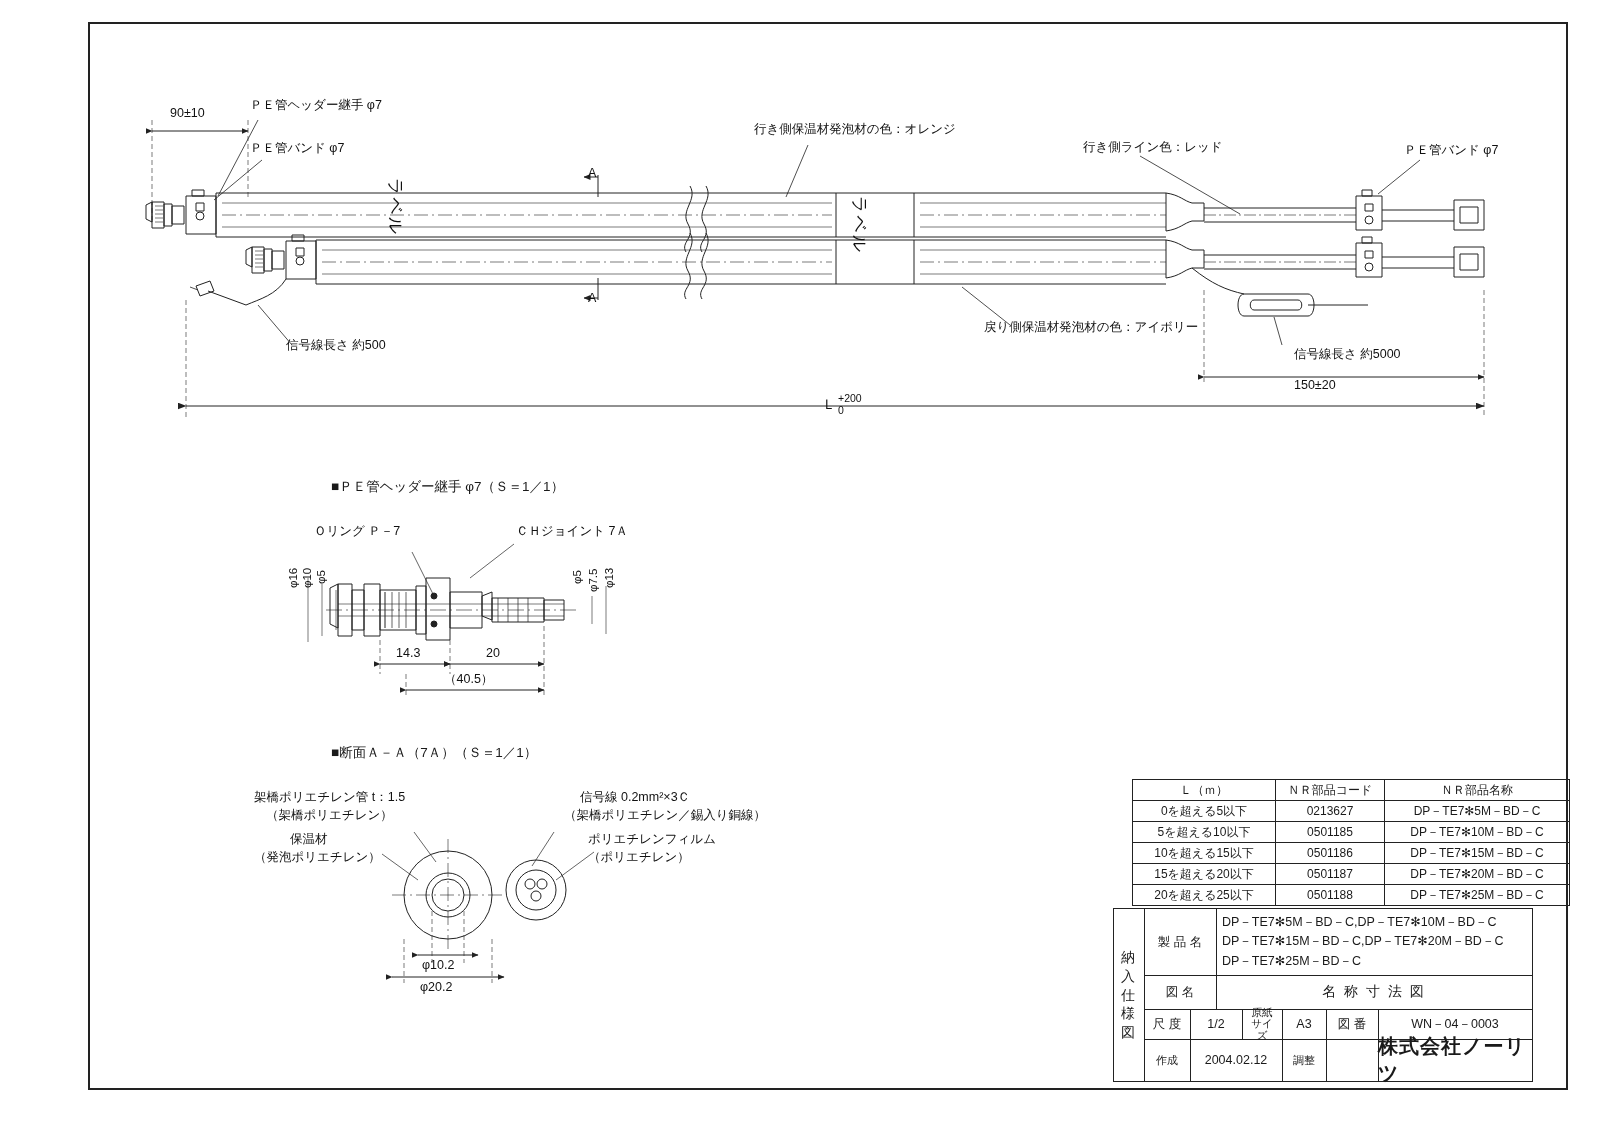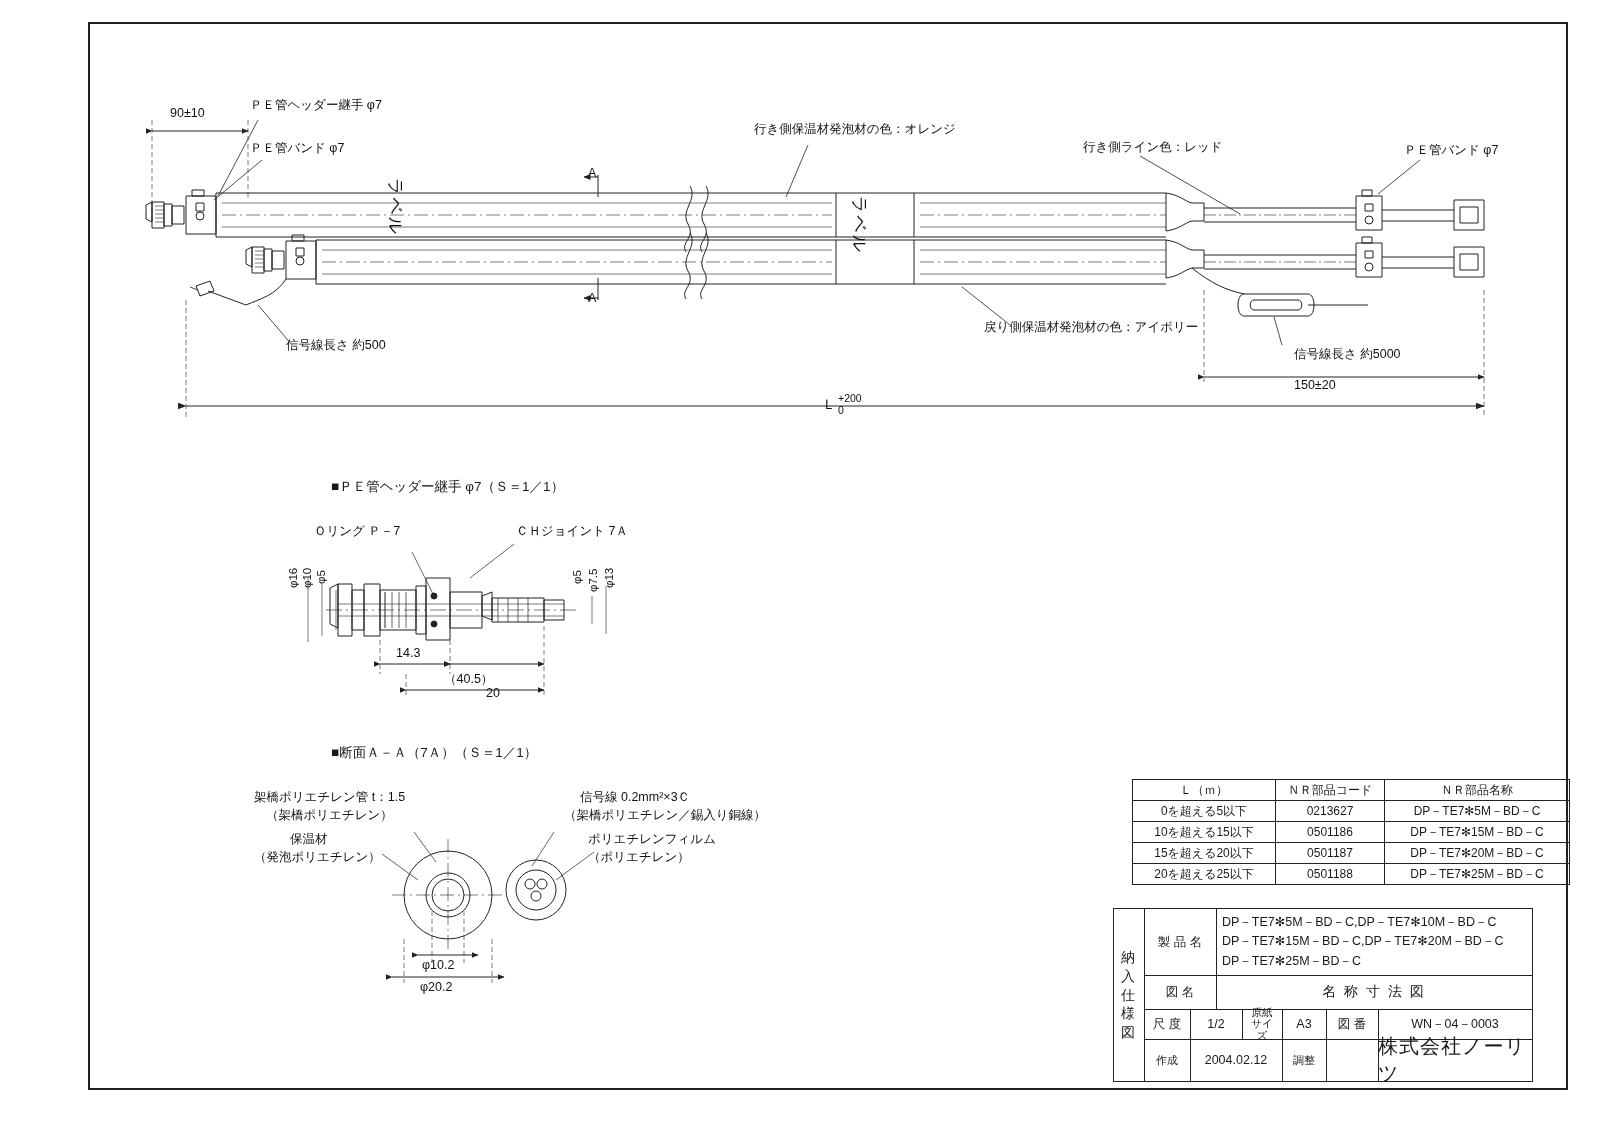--- a/index.html
+++ b/index.html
@@ -273,7 +273,7 @@
   <div class="lbl sm" style="left:586px;top:592px;transform:rotate(-90deg);transform-origin:left top;">φ7.5</div>
   <div class="lbl sm" style="left:602px;top:588px;transform:rotate(-90deg);transform-origin:left top;">φ13</div>
   <div class="lbl" style="left:396px;top:646px;">14.3</div>
-  <div class="lbl" style="left:486px;top:646px;margin-top:40px;">20</div>
+  <div class="lbl" style="left:486px;top:646px;">20</div>
   <div class="lbl" style="left:444px;top:672px;">（40.5）</div>
 
   <div class="sect-title" style="left:316px;top:744px;">■断面Ａ－Ａ（7Ａ）（Ｓ＝1／1）</div>

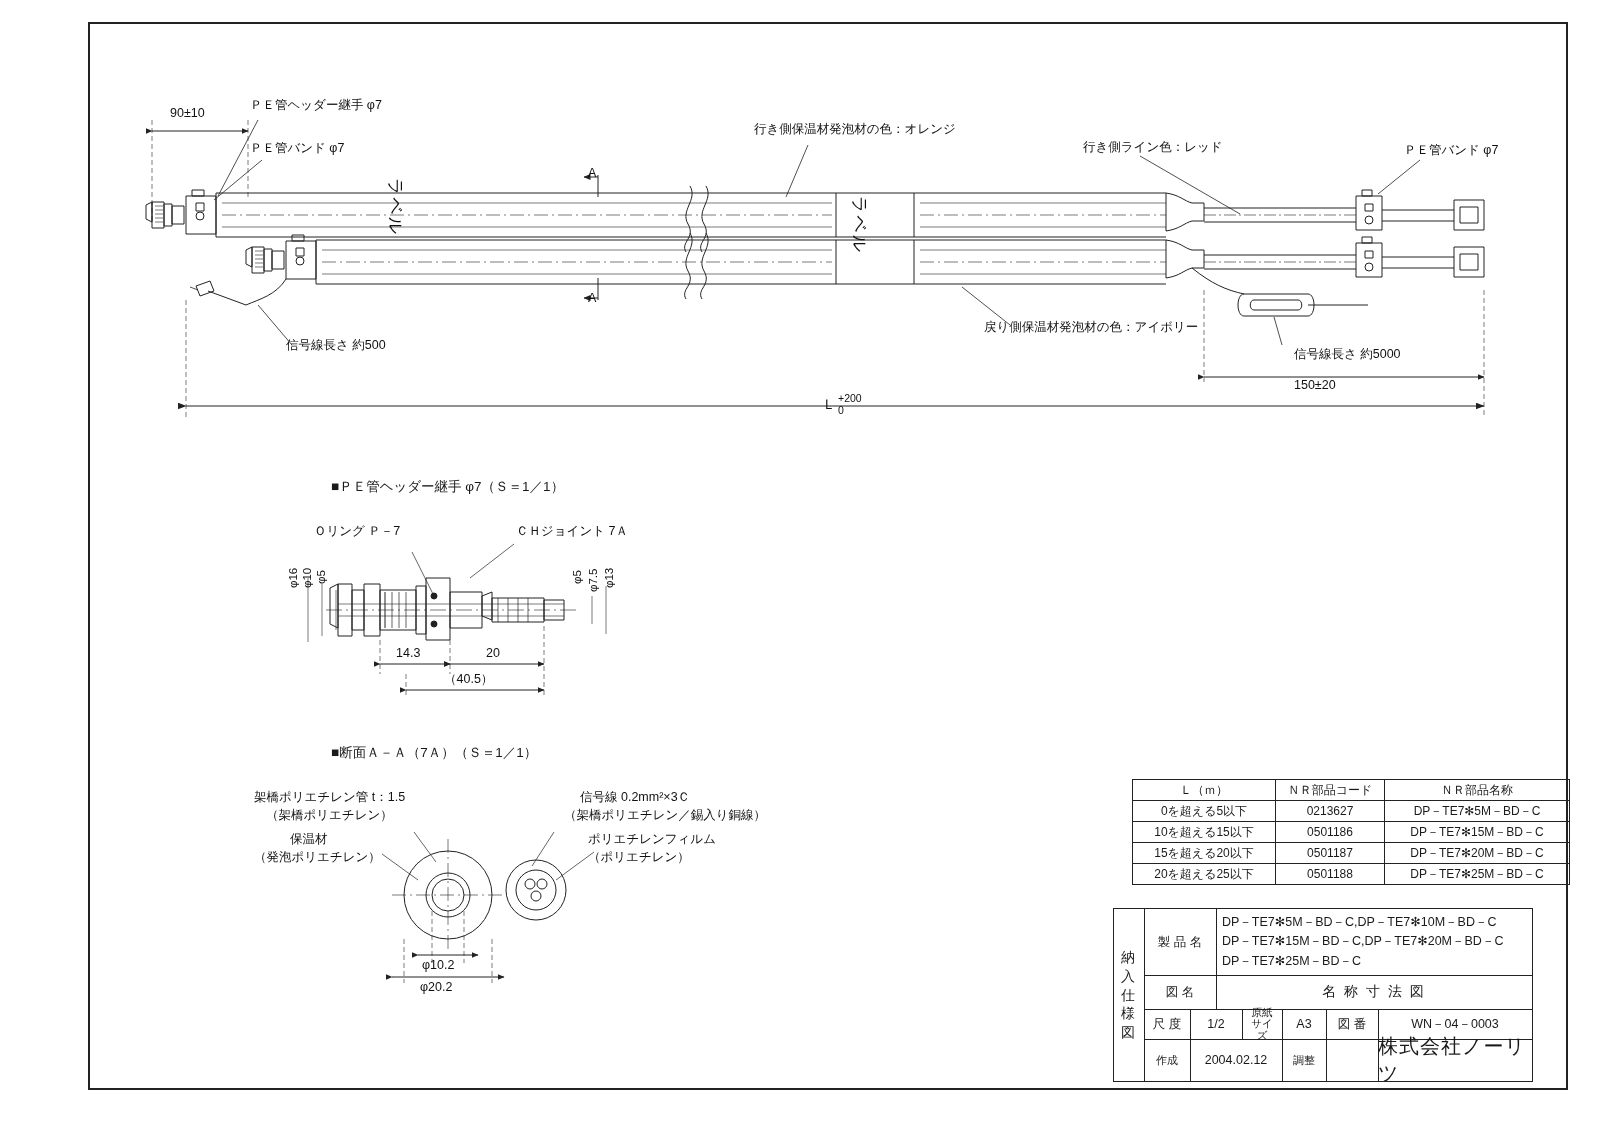--- a/index.html
+++ b/index.html
@@ -303,6 +303,11 @@
         <td>DP－TE7✻5M－BD－C</td>
       </tr>
       <tr>
+        <td>5を超える10以下</td>
+        <td>0501185</td>
+        <td>DP－TE7✻10M－BD－C</td>
+      </tr>
+      <tr>
         <td>10を超える15以下</td>
         <td>0501186</td>
         <td>DP－TE7✻15M－BD－C</td>

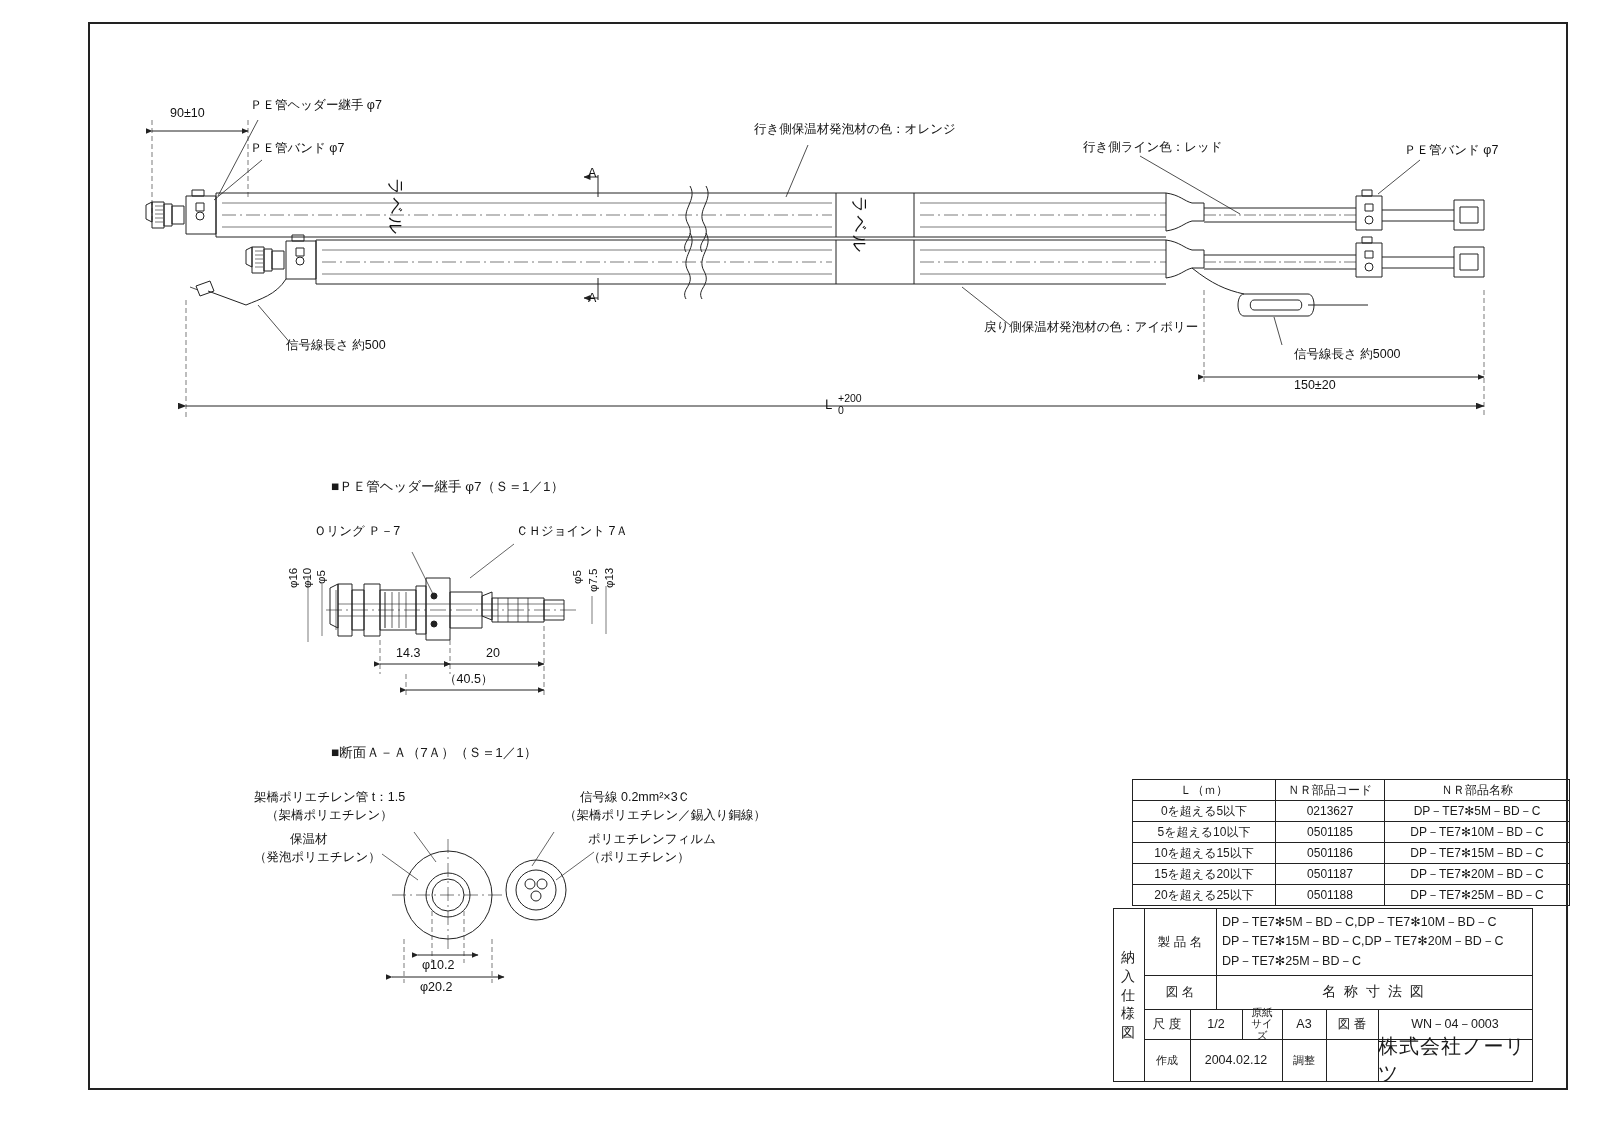--- a/index.html
+++ b/index.html
@@ -32,7 +32,7 @@
   .cell{position:absolute;top:0;bottom:0;display:flex;align-items:center;justify-content:center;font-size:12.5px;}
   .cellv{border-right:1.2px solid #222;}
   .prodnames{font-size:12.5px;line-height:1.55;text-align:left;padding-left:6px;}
-  .maker{font-size:20px;font-weight:normal;letter-spacing:1px;}
+  .maker{font-size:20px;font-weight:bold;letter-spacing:1px;}
 </style>
 </head>
 <body>

